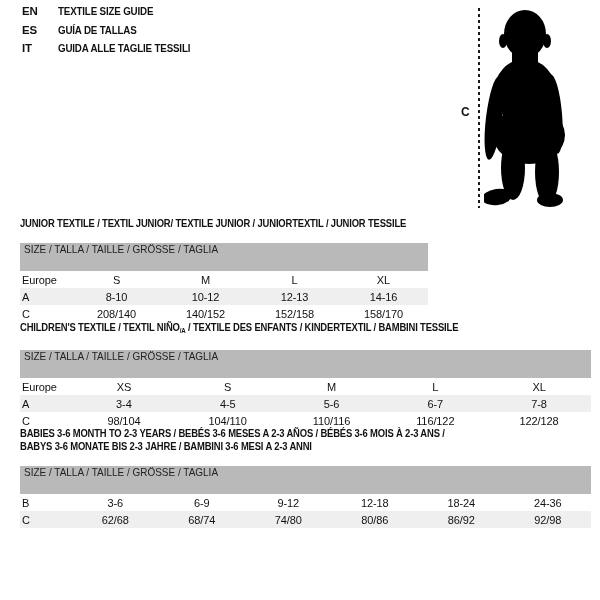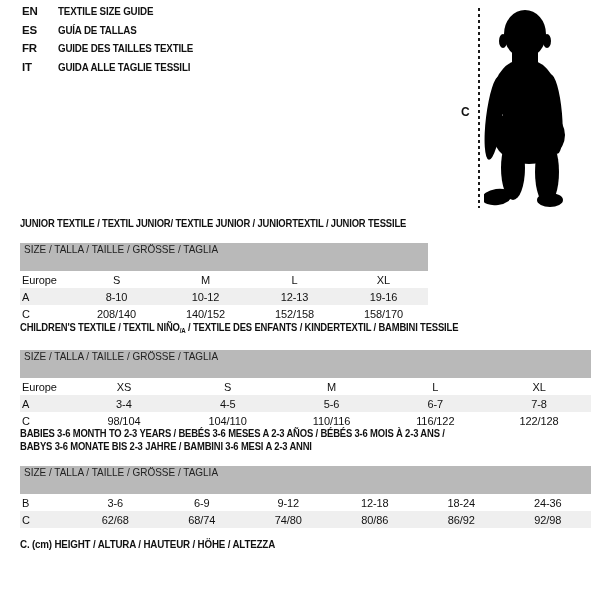--- a/index.html
+++ b/index.html
@@ -65,10 +65,6 @@
       <div class="lang-row">
         <span class="lang-code">ES</span>
         <span class="lang-label cx85">GUÍA DE TALLAS</span>
-      </div>
-      <div class="lang-row">
-        <span class="lang-code">FR</span>
-        <span class="lang-label cx85">GUIDE DES TAILLES TEXTILE</span>
       </div>
       <div class="lang-row">
         <span class="lang-code">IT</span>

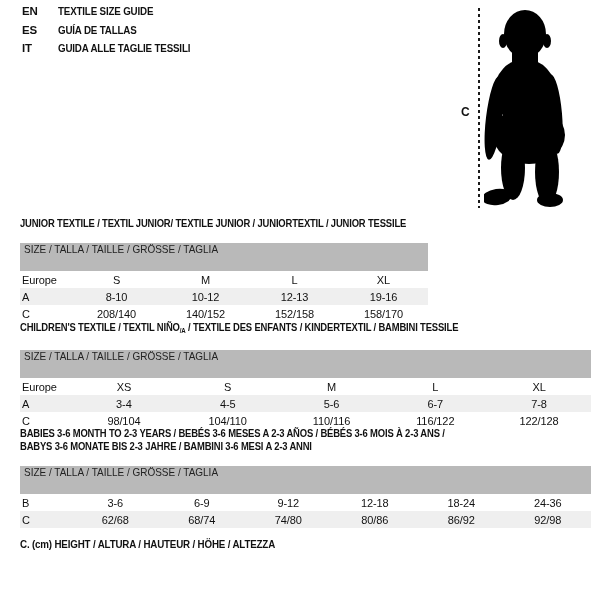--- a/index.html
+++ b/index.html
@@ -105,7 +105,7 @@
         <span class="cell">8-10</span>
         <span class="cell">10-12</span>
         <span class="cell">12-13</span>
-        <span class="cell">19-16</span>
+        <span class="cell">14-16</span>
       </div>
       <div class="tbl-row">
         <span class="row-label">C</span>

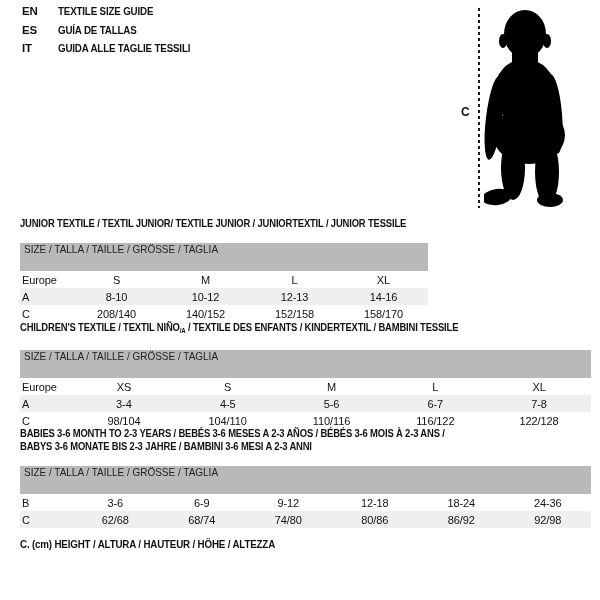--- a/index.html
+++ b/index.html
@@ -168,7 +168,6 @@
     </section>
 
   <div class="notes">
-      <div class="note-line"><span class="cx85">C. (cm) HEIGHT / ALTURA / HAUTEUR / HÖHE / ALTEZZA</span></div>
     </div>
 </div>
 

